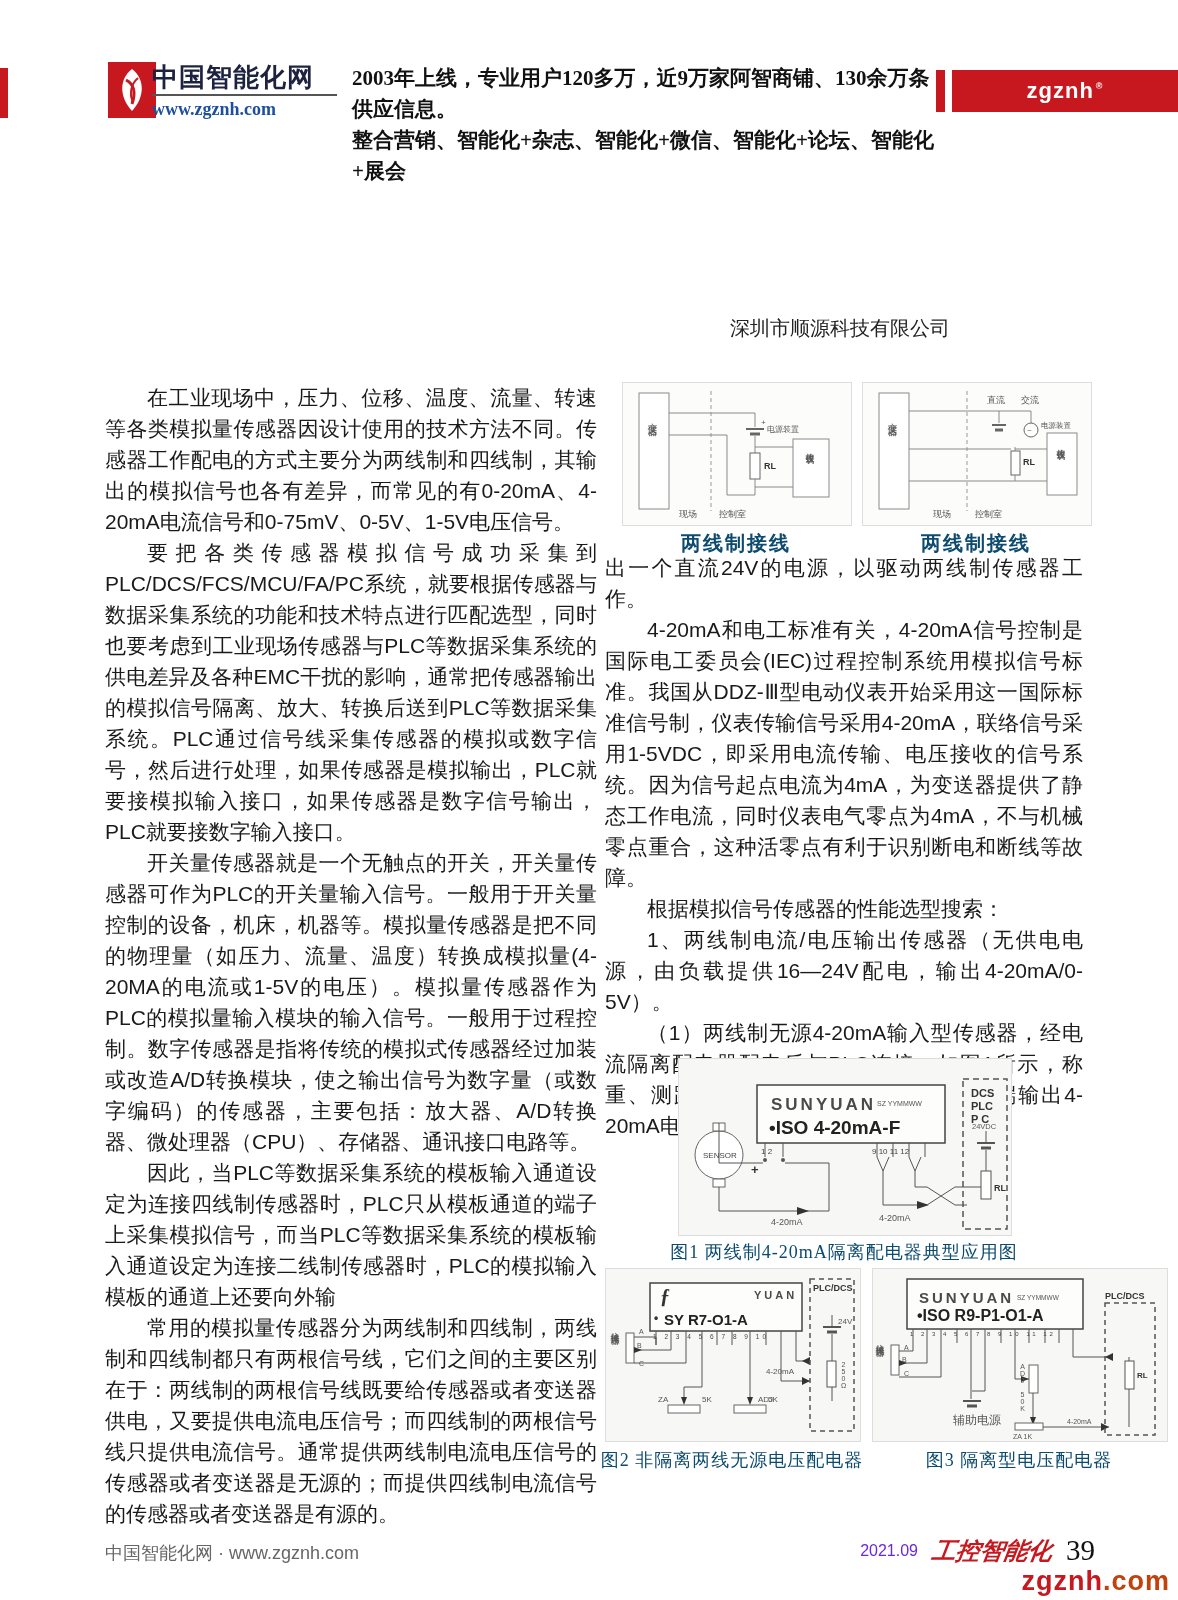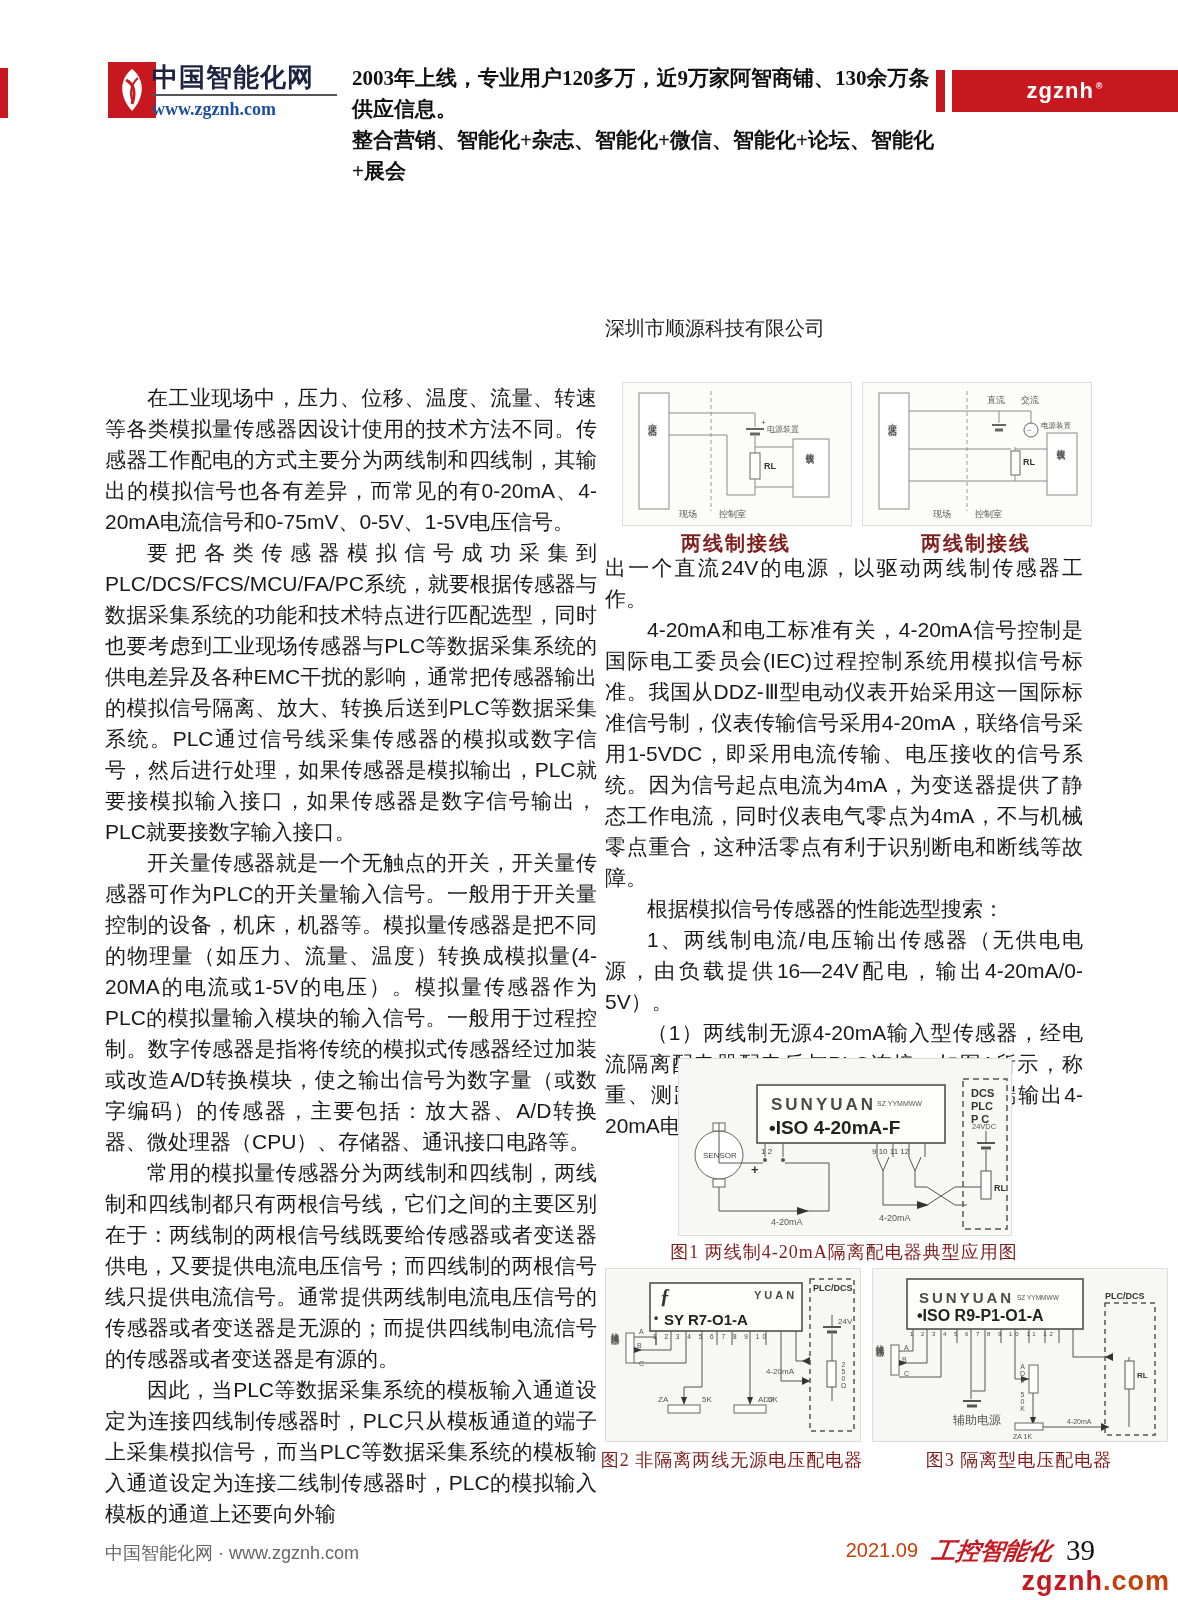--- a/index.html
+++ b/index.html
@@ -22,7 +22,7 @@
   
   .article-title{position:absolute;left:105px;top:205px;width:1060px;text-align:center;
     font-family:"Liberation Serif",serif;font-weight:bold;font-size:47px;color:#1c3a6a;letter-spacing:3px;}
-  .author{position:absolute;left:605px;top:315px;width:470px;text-align:left;
+  .author{position:absolute;left:605px;top:315px;width:470px;text-align:center;
     font-family:"Liberation Serif",serif;font-size:20px;color:#222;}
 
   

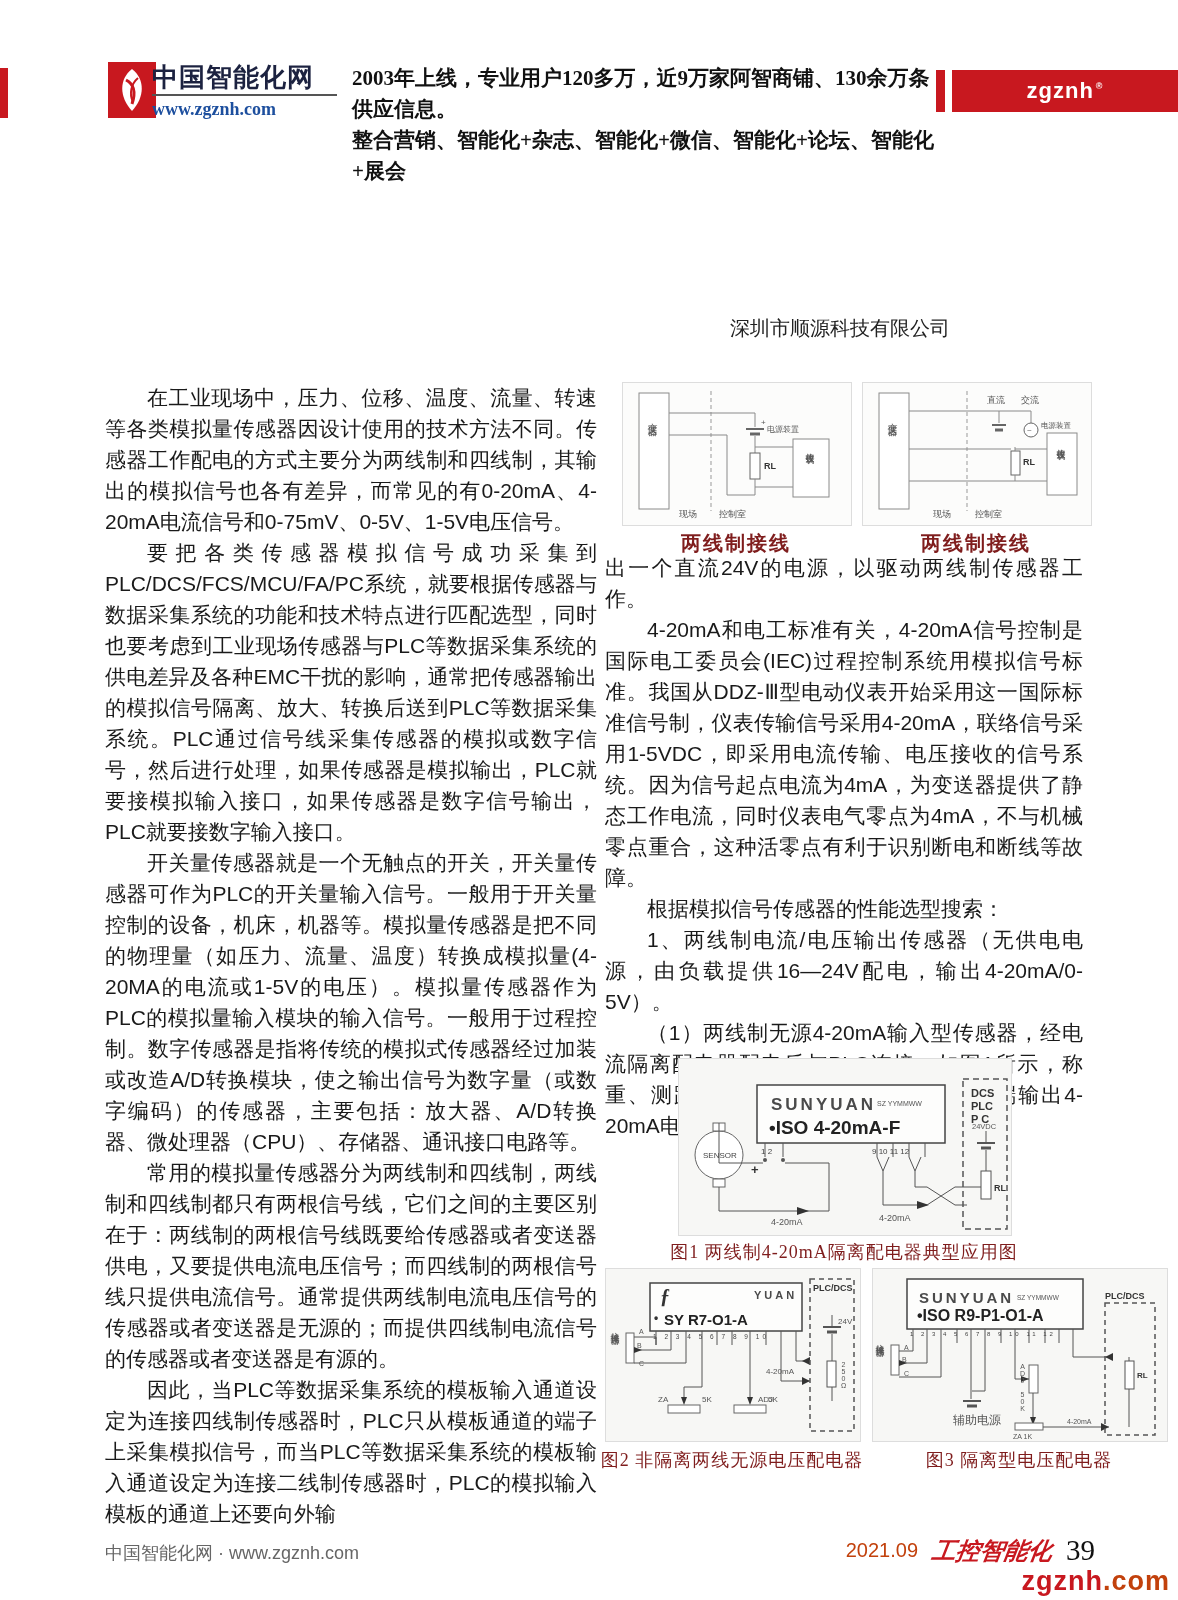--- a/index.html
+++ b/index.html
@@ -37,7 +37,7 @@
   .fig-label{position:absolute;color:#555;font-size:9px;line-height:10px;white-space:nowrap;}
   .fig-label.bold{font-weight:bold;color:#333;}
   .vtext{writing-mode:vertical-rl;text-orientation:upright;letter-spacing:2px;}
-  .caption{position:absolute;text-align:center;font-family:"Liberation Serif",serif;color:#7f1d1d;}
+  .caption{position:absolute;text-align:center;font-family:"Liberation Serif",serif;color:#0c4a6e;}
   .cap-wiring{font-size:20px;font-weight:bold;letter-spacing:2px;}
   .cap-fig{font-size:18px;letter-spacing:1px;}
 

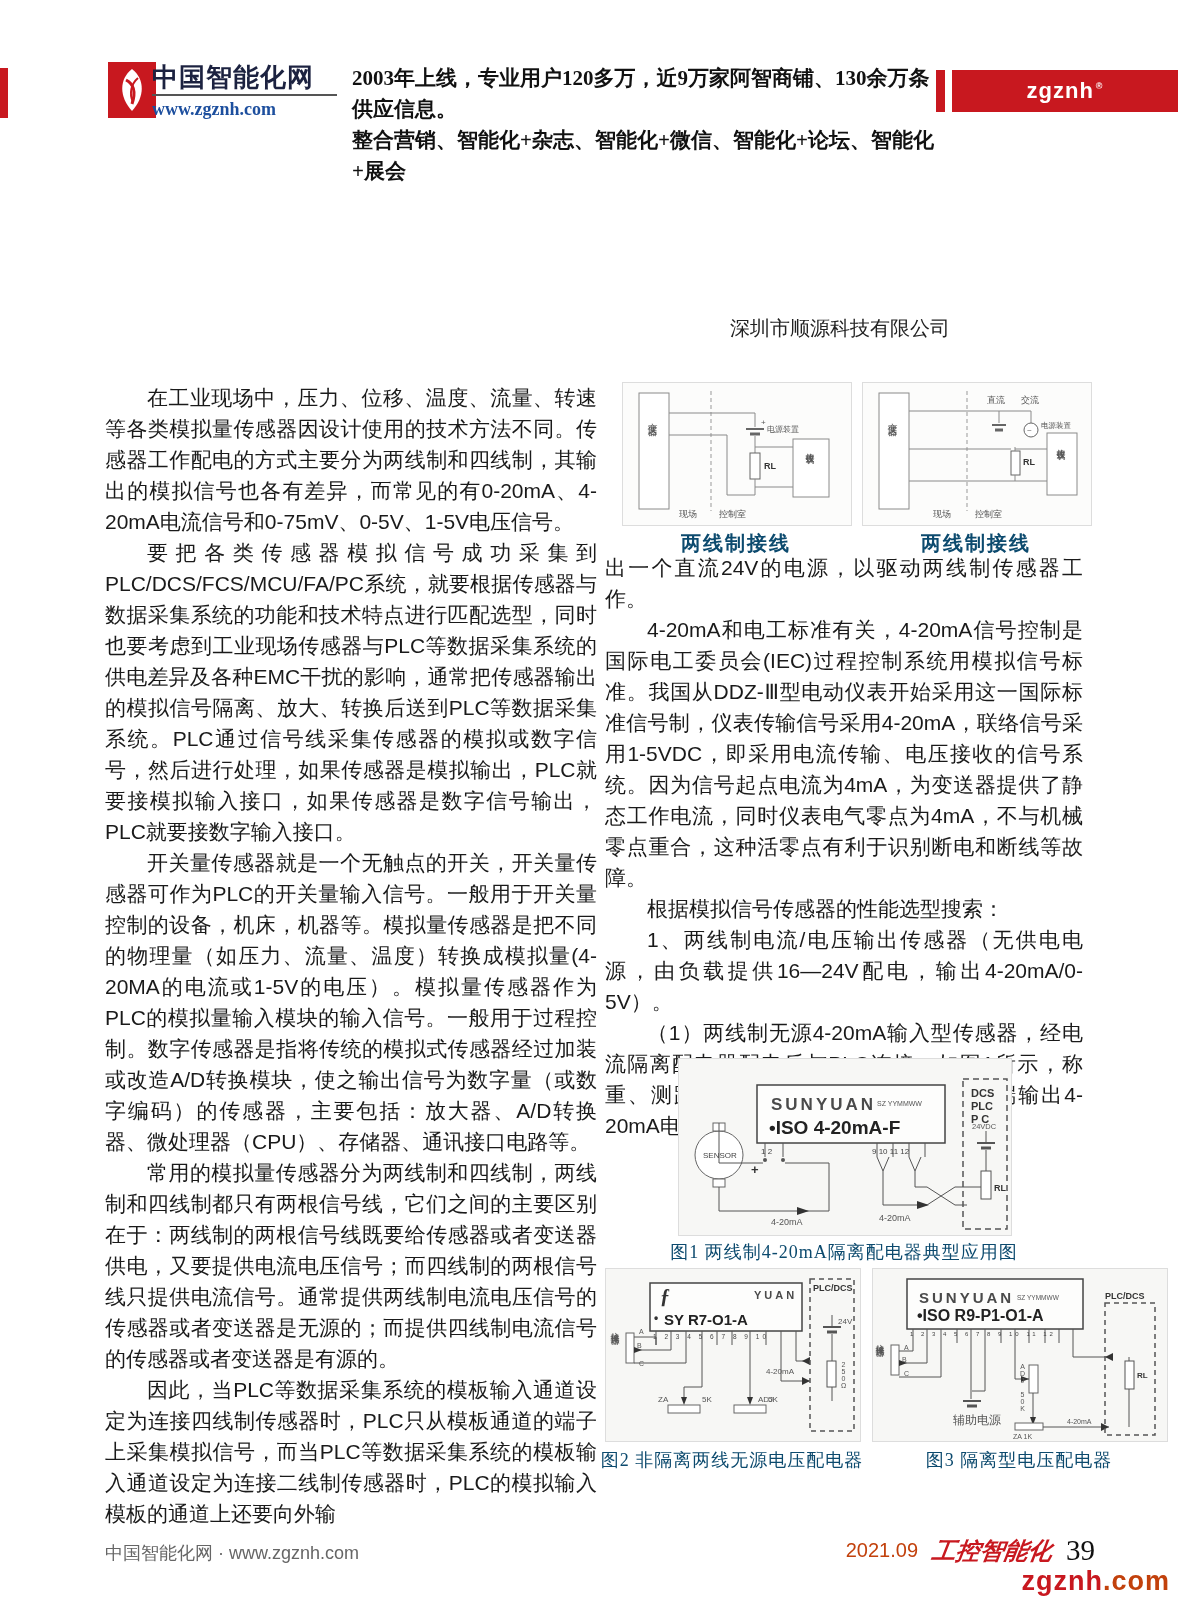--- a/index.html
+++ b/index.html
@@ -90,8 +90,8 @@
     <p class="para">在工业现场中，压力、位移、温度、流量、转速等各类模拟量传感器因设计使用的技术方法不同。传感器工作配电的方式主要分为两线制和四线制，其输出的模拟信号也各有差异，而常见的有0-20mA、4-20mA电流信号和0-75mV、0-5V、1-5V电压信号。</p>
     <p class="para">要把各类传感器模拟信号成功采集到PLC/DCS/FCS/MCU/FA/PC系统，就要根据传感器与数据采集系统的功能和技术特点进行匹配选型，同时也要考虑到工业现场传感器与PLC等数据采集系统的供电差异及各种EMC干扰的影响，通常把传感器输出的模拟信号隔离、放大、转换后送到PLC等数据采集系统。PLC通过信号线采集传感器的模拟或数字信号，然后进行处理，如果传感器是模拟输出，PLC就要接模拟输入接口，如果传感器是数字信号输出，PLC就要接数字输入接口。</p>
     <p class="para">开关量传感器就是一个无触点的开关，开关量传感器可作为PLC的开关量输入信号。一般用于开关量控制的设备，机床，机器等。模拟量传感器是把不同的物理量（如压力、流量、温度）转换成模拟量(4-20MA的电流或1-5V的电压）。模拟量传感器作为PLC的模拟量输入模块的输入信号。一般用于过程控制。数字传感器是指将传统的模拟式传感器经过加装或改造A/D转换模块，使之输出信号为数字量（或数字编码）的传感器，主要包括：放大器、A/D转换器、微处理器（CPU）、存储器、通讯接口电路等。</p>
+    <p class="para">因此，当PLC等数据采集系统的模板输入通道设定为连接四线制传感器时，PLC只从模板通道的端子上采集模拟信号，而当PLC等数据采集系统的模板输入通道设定为连接二线制传感器时，PLC的模拟输入模板的通道上还要向外输</p>
     <p class="para">常用的模拟量传感器分为两线制和四线制，两线制和四线制都只有两根信号线，它们之间的主要区别在于：两线制的两根信号线既要给传感器或者变送器供电，又要提供电流电压信号；而四线制的两根信号线只提供电流信号。通常提供两线制电流电压信号的传感器或者变送器是无源的；而提供四线制电流信号的传感器或者变送器是有源的。</p>
-    <p class="para">因此，当PLC等数据采集系统的模板输入通道设定为连接四线制传感器时，PLC只从模板通道的端子上采集模拟信号，而当PLC等数据采集系统的模板输入通道设定为连接二线制传感器时，PLC的模拟输入模板的通道上还要向外输</p>
   </div>
 
   <div class="fig" style="left:622px;top:382px;width:228px;height:142px;background:#fcfcfb;">

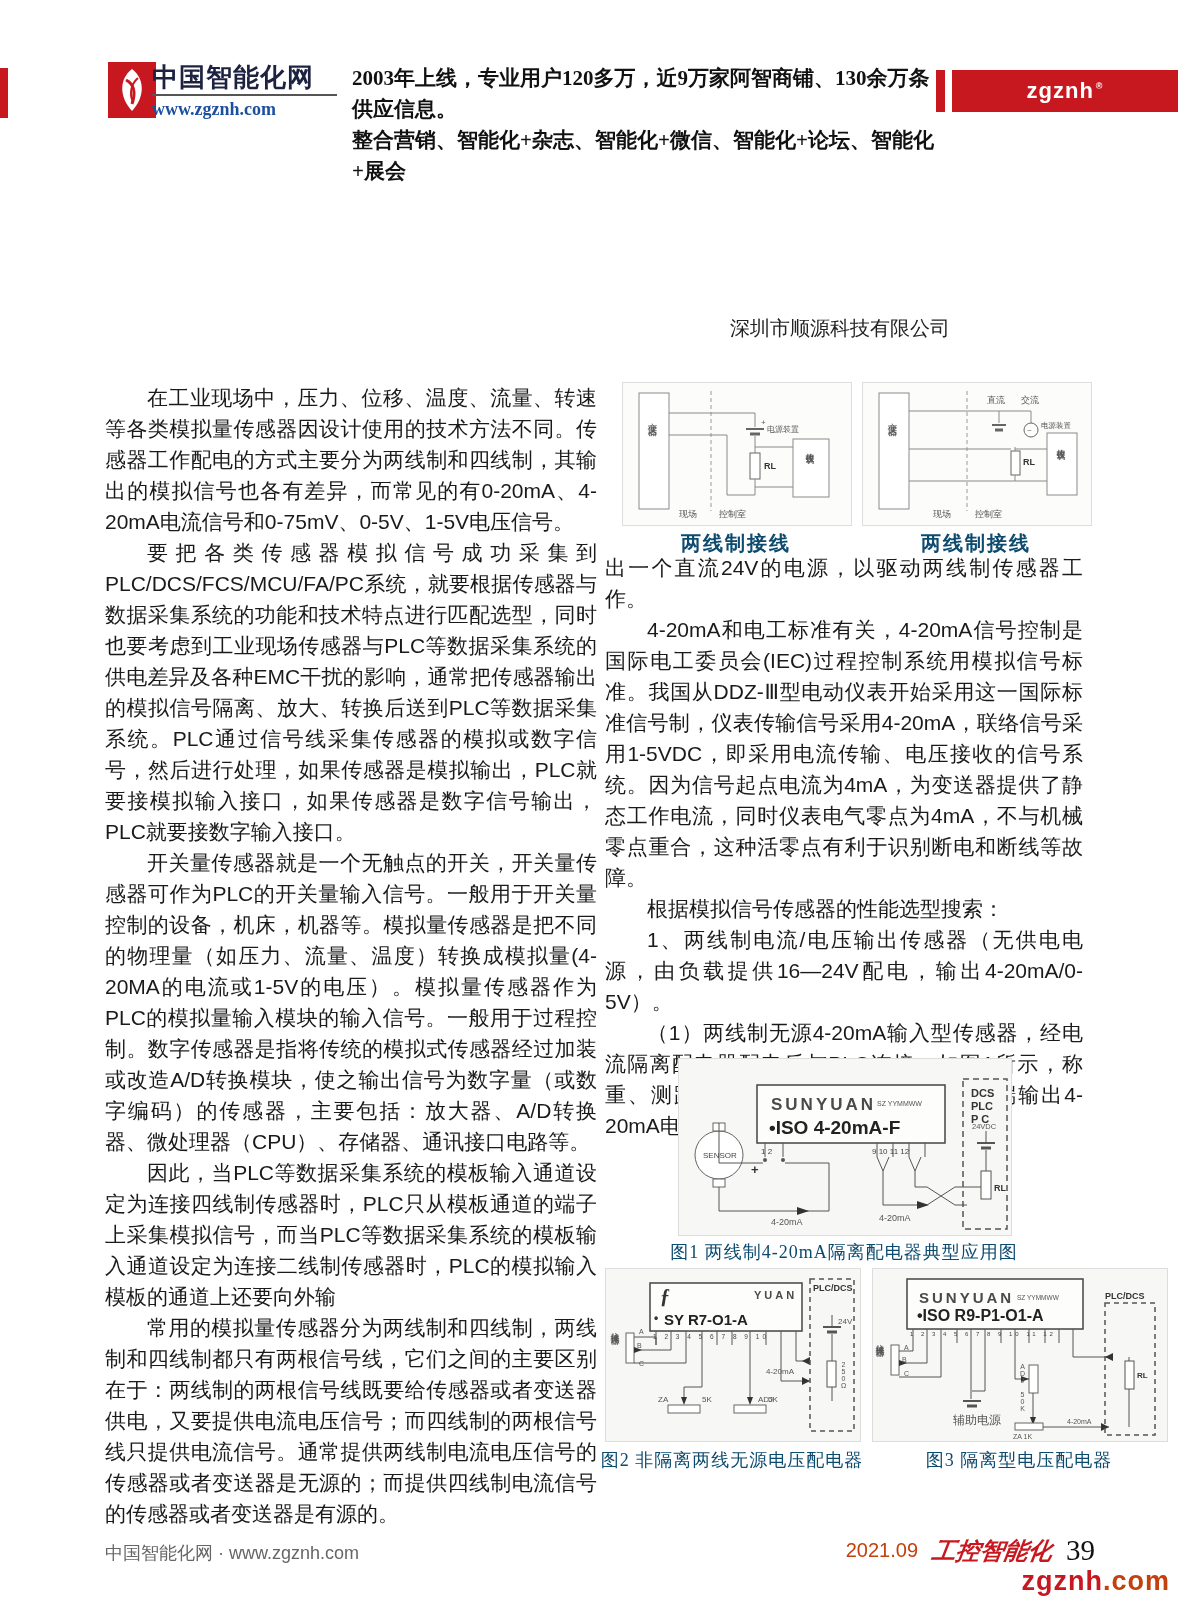--- a/index.html
+++ b/index.html
@@ -49,7 +49,7 @@
   
   .footer-left{position:absolute;left:105px;top:1541px;font-size:18px;color:#666;}
   .footer-right{position:absolute;left:790px;top:1534px;width:305px;display:flex;align-items:center;justify-content:flex-end;gap:14px;}
-  .footer-date{font-size:20px;color:#c2410c;}
+  .footer-date{font-size:16px;color:#6d28d9;}
   .footer-script{font-family:"Liberation Serif",serif;font-style:italic;font-weight:bold;font-size:24px;color:#c8181f;transform:skewX(-8deg);}
   .footer-page{font-size:29px;color:#111;font-family:"Liberation Serif",serif;}
   .watermark{position:absolute;right:8px;top:1566px;font-size:27px;font-weight:bold;letter-spacing:1px;}

